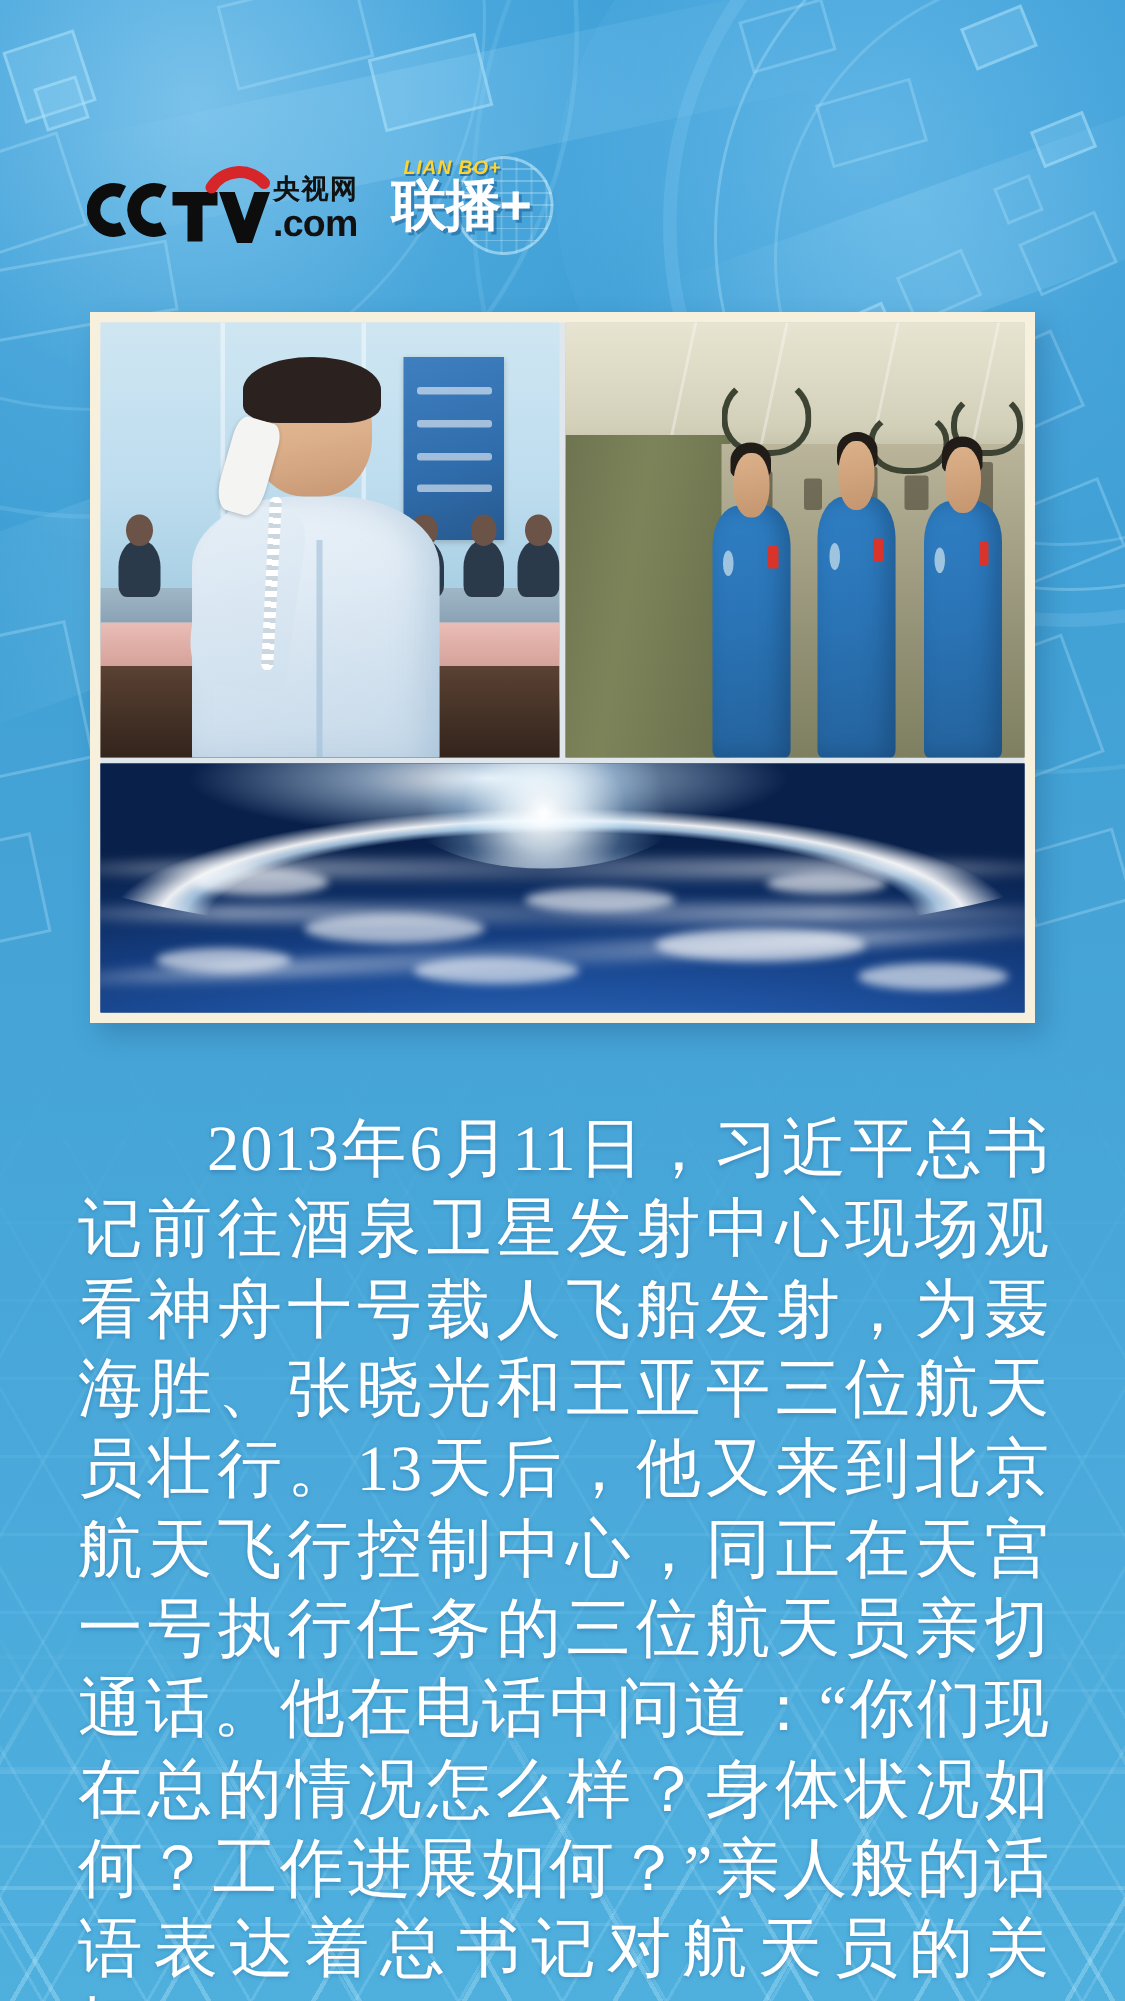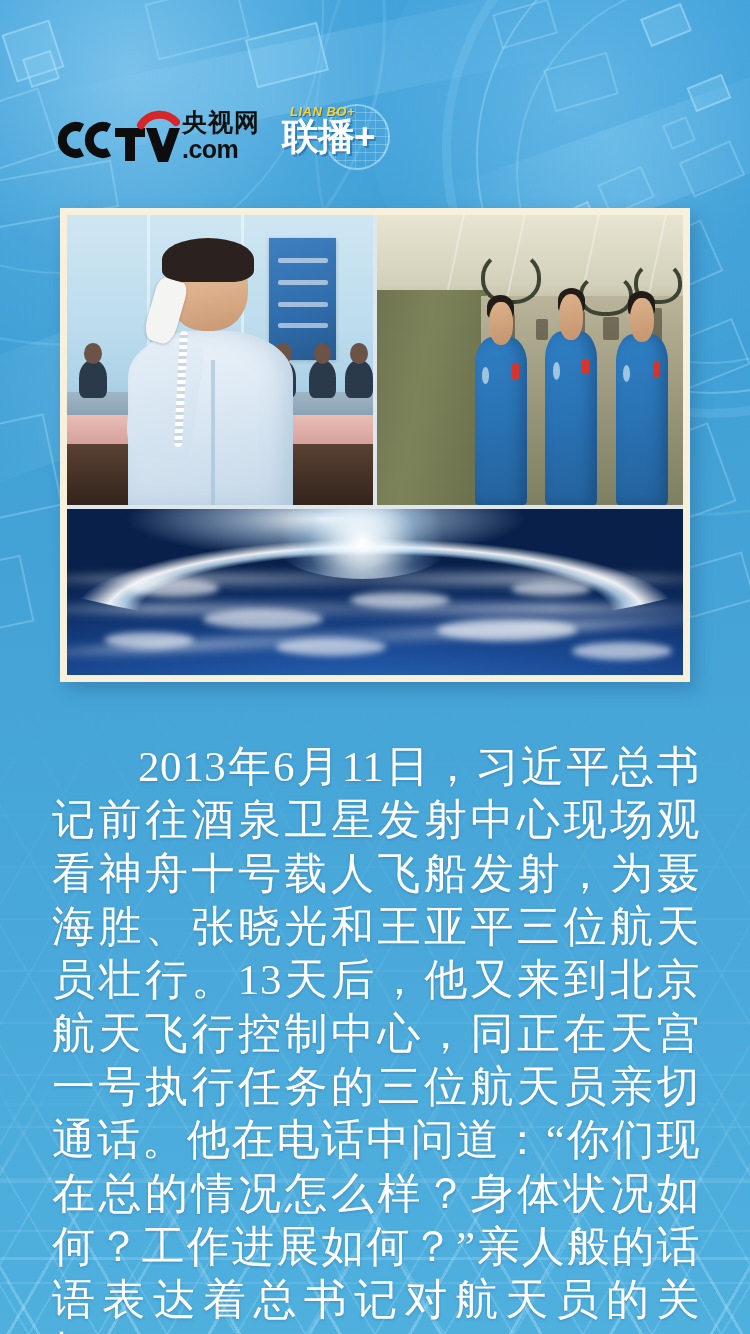--- a/index.html
+++ b/index.html
@@ -142,7 +142,7 @@
     line-height: 1;
   }
   .cctv-cn {
-    font-size: 25px;
+    font-size: 18px;
     font-weight: 700;
     color: #111;
     letter-spacing: 1px;

